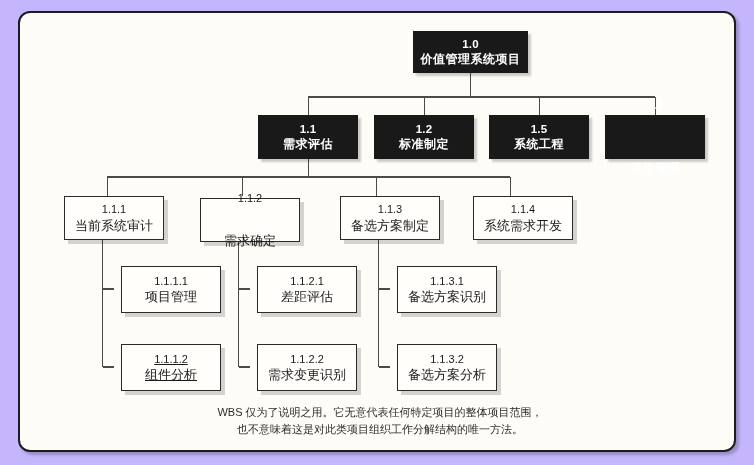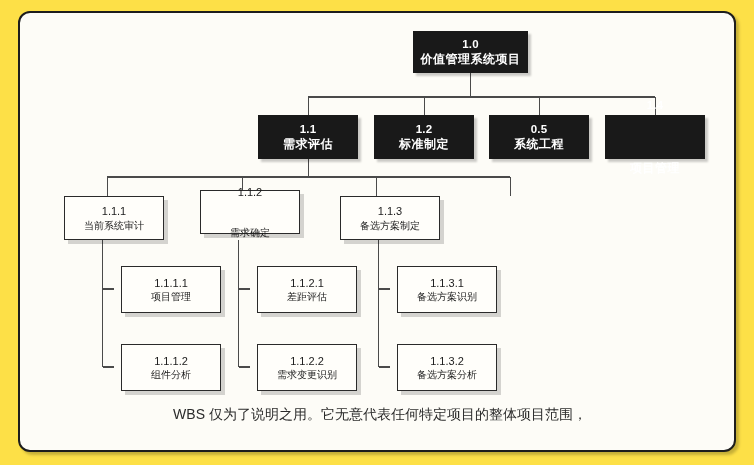--- a/index.html
+++ b/index.html
@@ -14,7 +14,7 @@
     position: relative;
     width: 754px;
     height: 465px;
-    background: #fde047;
+    background: #c4b5fd;
     overflow: hidden;
   }
   

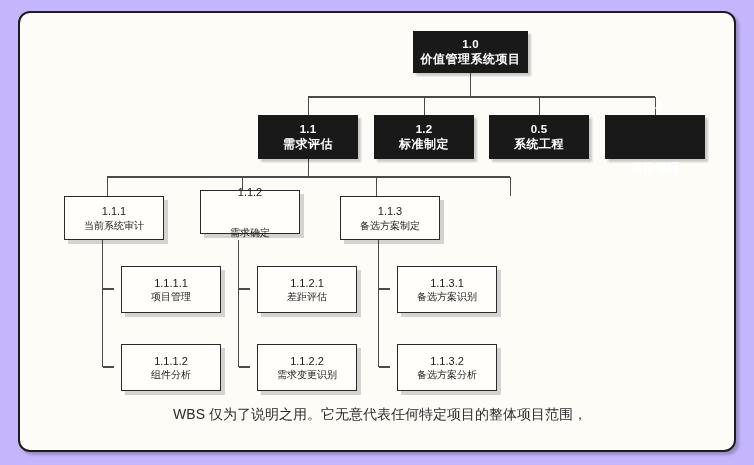--- a/index.html
+++ b/index.html
@@ -148,7 +148,7 @@
     <span class="name">标准制定</span>
   </div>
   <div class="node dark" style="left:489px; top:115px; width:100px; height:44px;">
-    <span class="code">0.5</span>
+    <span class="code">1.5</span>
     <span class="name">系统工程</span>
   </div>
   <div class="node dark" style="left:605px; top:115px; width:100px; height:44px;gap:48px;">

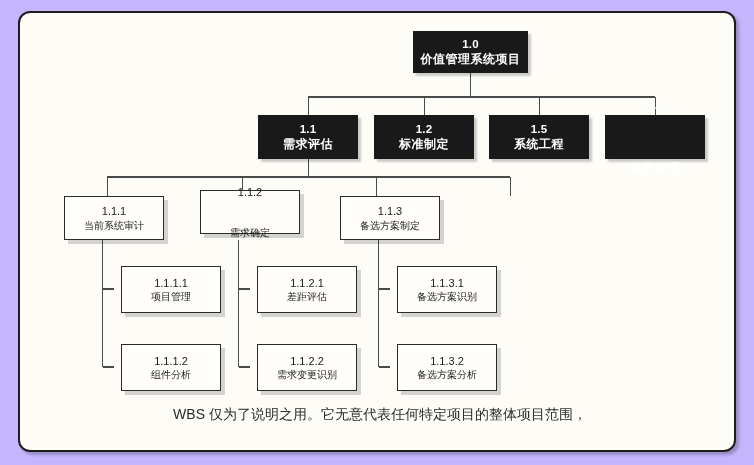--- a/index.html
+++ b/index.html
@@ -160,7 +160,7 @@
     <span class="code">1.1.1</span>
     <span class="name">当前系统审计</span>
   </div>
-  <div class="node light" style="left:193px; top:190px; width:100px; height:44px;gap:27px;">
+  <div class="node light" style="left:193px; top:198px; width:100px; height:44px;gap:27px;">
     <span class="code">1.1.2</span>
     <span class="name">需求确定</span>
   </div>

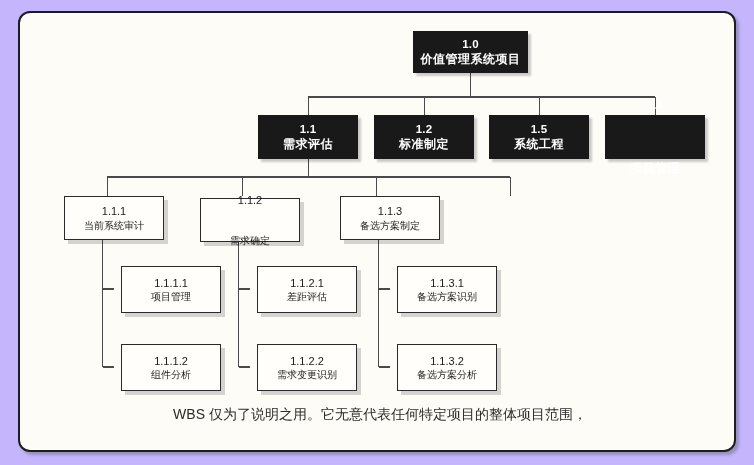--- a/index.html
+++ b/index.html
@@ -168,6 +168,10 @@
     <span class="code">1.1.3</span>
     <span class="name">备选方案制定</span>
   </div>
+  <div class="node light" style="left:466px; top:196px; width:100px; height:44px;">
+    <span class="code">1.1.4</span>
+    <span class="name">系统需求开发</span>
+  </div>
 
   <div class="node light" style="left:114px; top:266px; width:100px; height:47px;">
     <span class="code">1.1.1.1</span>

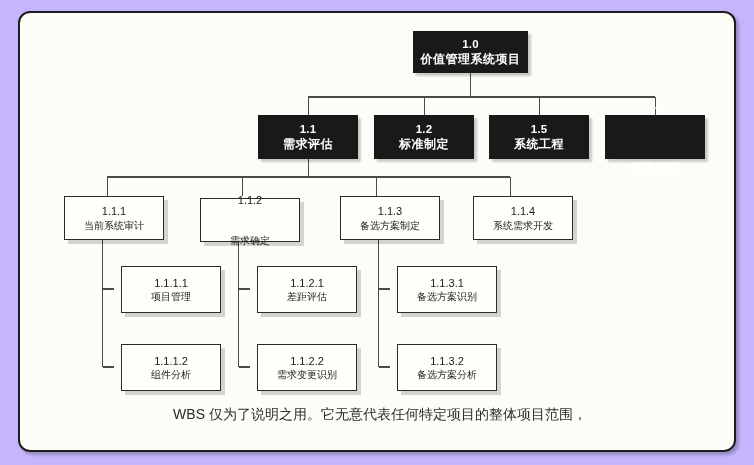--- a/index.html
+++ b/index.html
@@ -79,7 +79,7 @@
     margin-left: 7px;
   }
   .node.light .code { font-size: 11px; }
-  .node.light .name { font-size: 10px; }
+  .node.light .name { font-size: 13px; }
 
   #footnote {
     position: absolute;

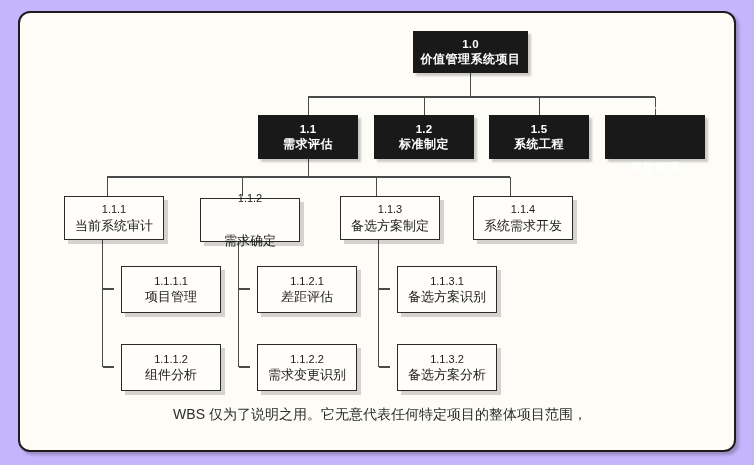--- a/index.html
+++ b/index.html
@@ -177,7 +177,7 @@
     <span class="code">1.1.1.1</span>
     <span class="name">项目管理</span>
   </div>
-  <div class="node light" style="left:114px; top:344px; width:100px; height:47px;">
+  <div class="node light" style="left:114px; top:344px; width:100px; height:47px;text-decoration:underline;">
     <span class="code">1.1.1.2</span>
     <span class="name">组件分析</span>
   </div>

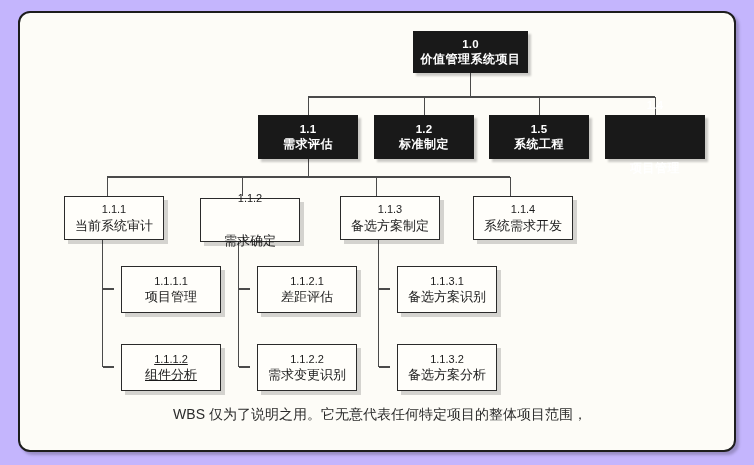--- a/index.html
+++ b/index.html
@@ -87,7 +87,7 @@
     top: 404px;
     width: 460px;
     text-align: center;
-    font-size: 14px;
+    font-size: 11px;
     color: #2b2b2b;
     line-height: 1.55;
   }

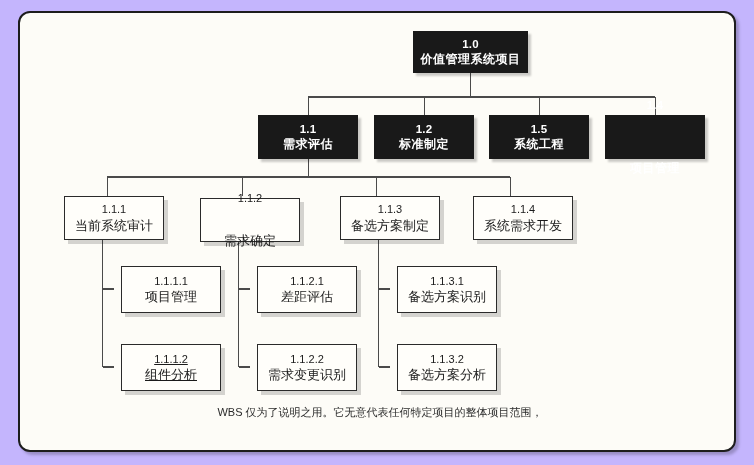--- a/index.html
+++ b/index.html
@@ -202,6 +202,7 @@
 
   <div id="footnote">
     <span>WBS 仅为了说明之用。它无意代表任何特定项目的整体项目范围，</span>
+    <span>也不意味着这是对此类项目组织工作分解结构的唯一方法。</span>
   </div>
 </div>
 

